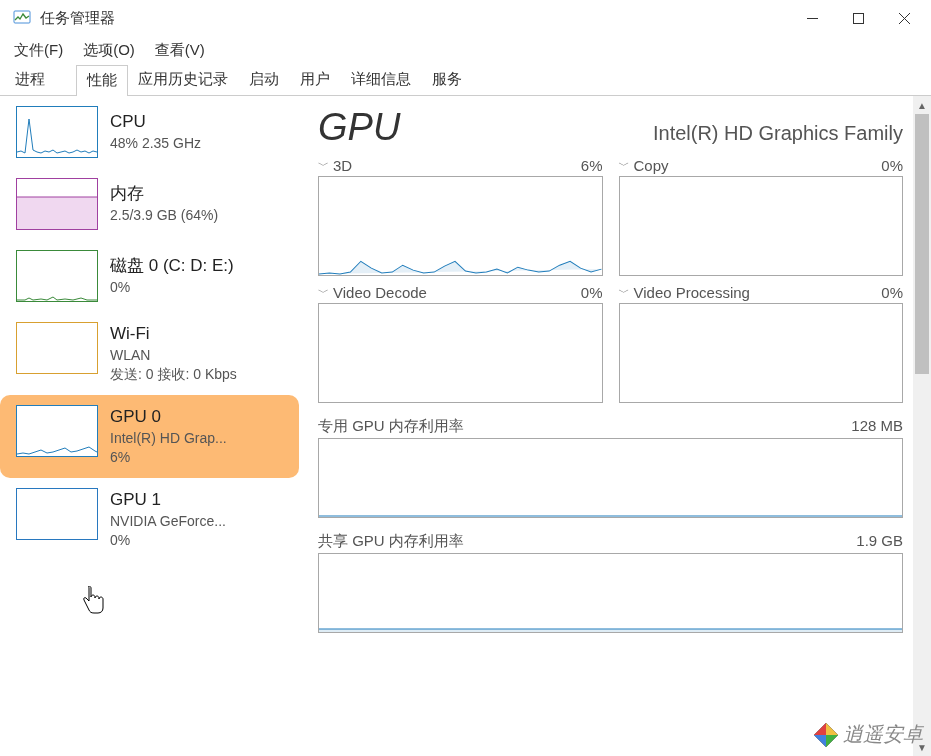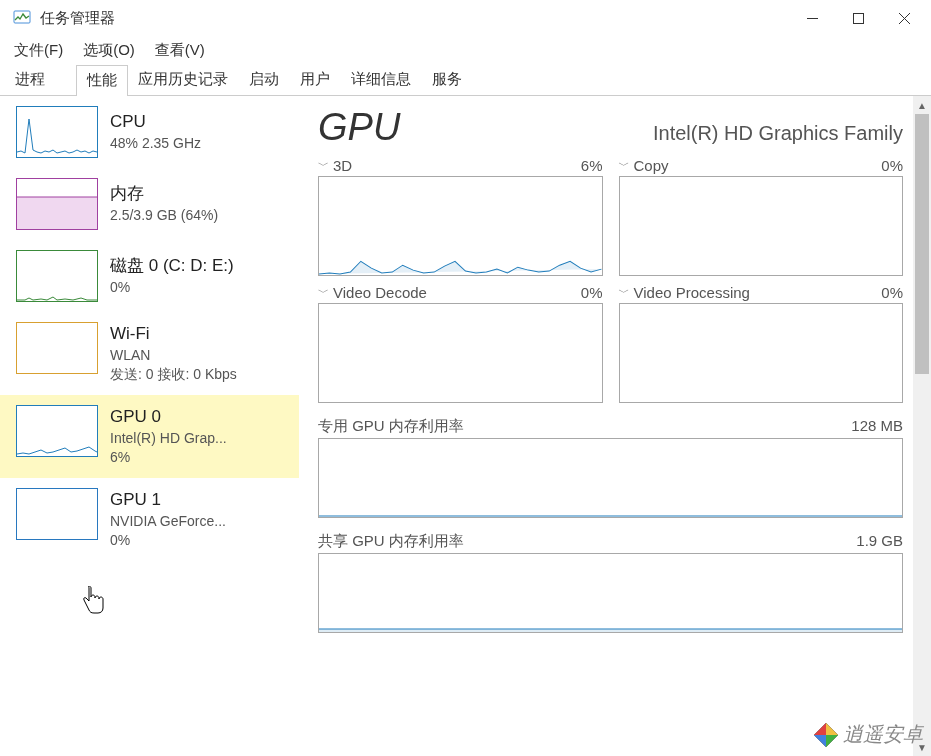--- a/index.html
+++ b/index.html
@@ -22,7 +22,7 @@
 
 .sidebar { width: 300px; border-right: 1px solid transparent; overflow-y: auto; }
 .sidebar-item { display: flex; padding: 10px 12px 10px 16px; gap: 12px; cursor: default; }
-.sidebar-item.selected { background: #fef9c3; }
+.sidebar-item.selected { background: #fdba74; border-radius: 10px; }
 .thumb { width: 82px; height: 52px; border: 1px solid #217dbb; position: relative; background: #fff; }
 .thumb.mem { border-color: #a040a0; }
 .thumb.disk { border-color: #3a8a3a; }

